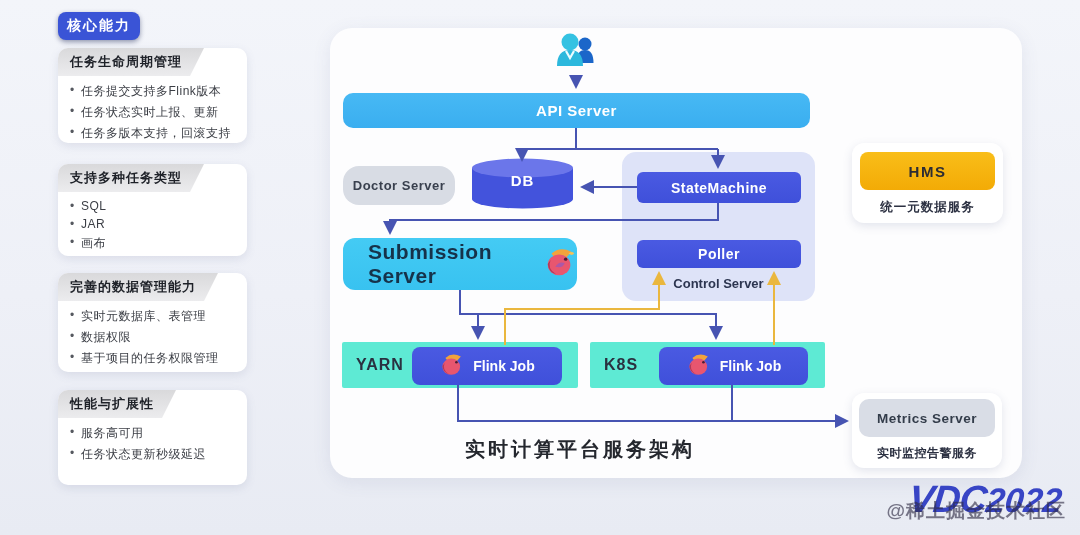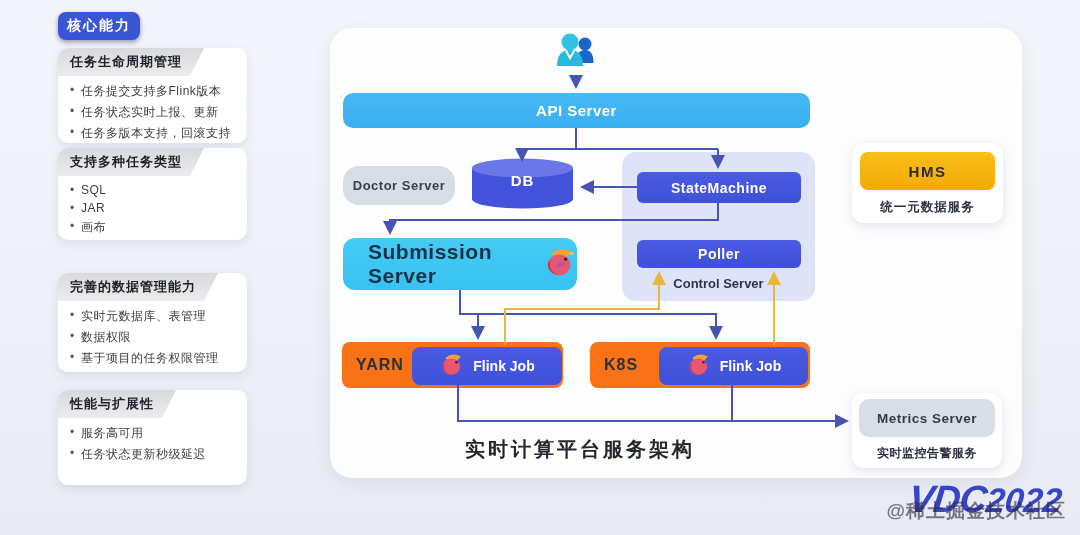--- a/index.html
+++ b/index.html
@@ -86,7 +86,7 @@
   </div>
 </div>
 
-<div class="abs card" style="top:148px;height:92px;">
+<div class="abs card" style="top:164px;height:92px;">
   <div class="card-head">支持多种任务类型</div>
   <div class="card-body">
     <div class="li">SQL</div>

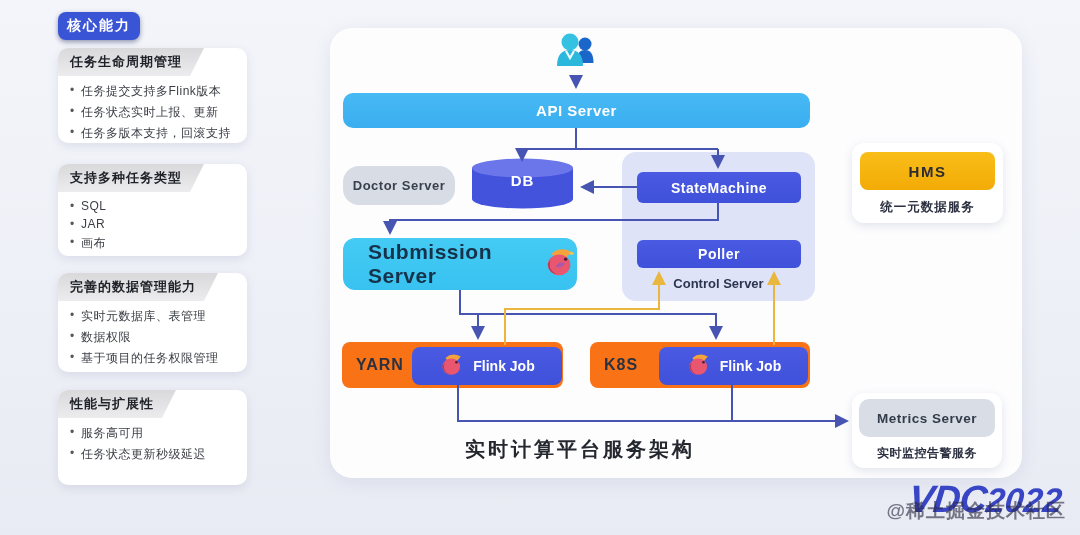--- a/index.html
+++ b/index.html
@@ -46,7 +46,7 @@
   .subm{left:343px;top:238px;width:234px;height:52px;background:linear-gradient(180deg,#44cbf4,#38c2f0);
     border-radius:12px;color:#16324a;font-size:21px;font-weight:bold;justify-content:flex-start;padding-left:25px;box-sizing:border-box;}
   .subm .sq{margin-left:14px;}
-  .runtime{background:#f97316;border-radius:8px;}
+  .runtime{background:#5eead4;border-radius:2px;padding-left:15px;}
   .yarnbox{left:342px;top:342px;width:221px;height:46px;}
   .k8sbox{left:590px;top:342px;width:220px;height:46px;}
   .rt-label{position:absolute;left:14px;top:0;height:46px;display:flex;align-items:center;

